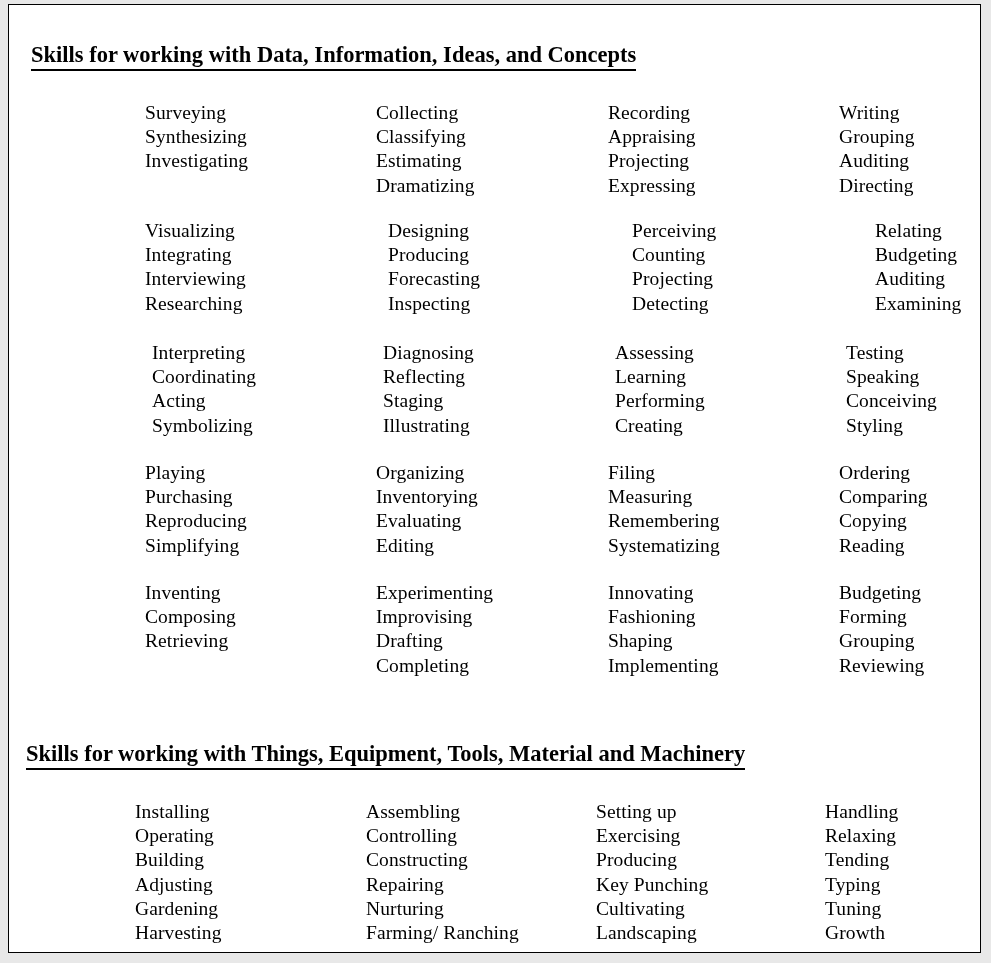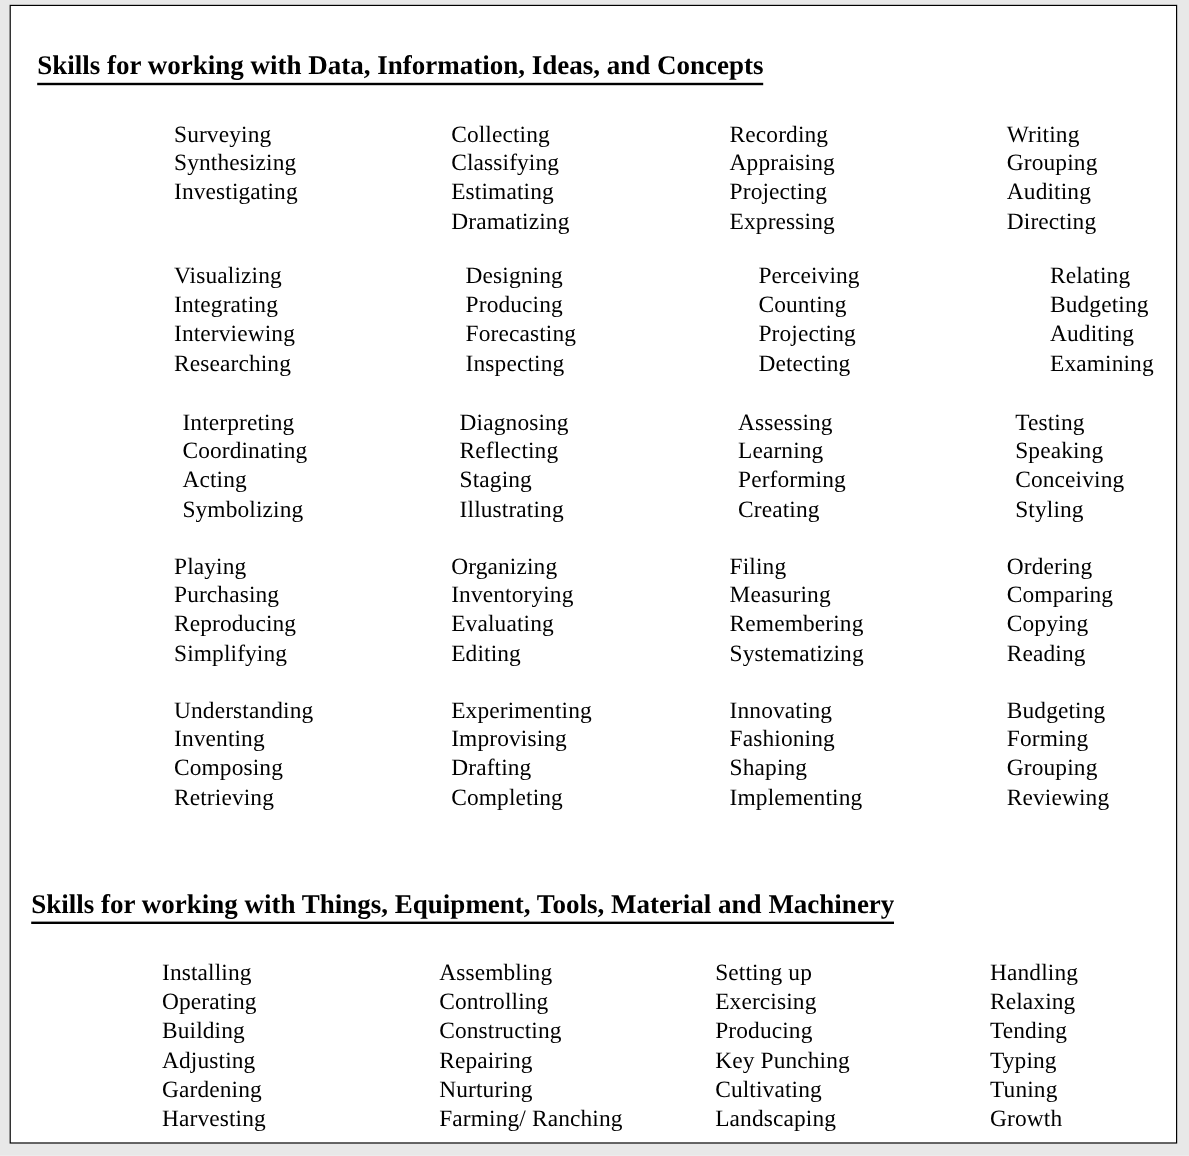--- a/index.html
+++ b/index.html
@@ -181,7 +181,6 @@
 
   <div class="col-set" id="group-1-4" style="left:136px; top:576px;">
     <div>
-      <div class="skill-cell">Understanding</div>
       <div class="skill-cell">Inventing</div>
       <div class="skill-cell">Composing</div>
       <div class="skill-cell">Retrieving</div>

